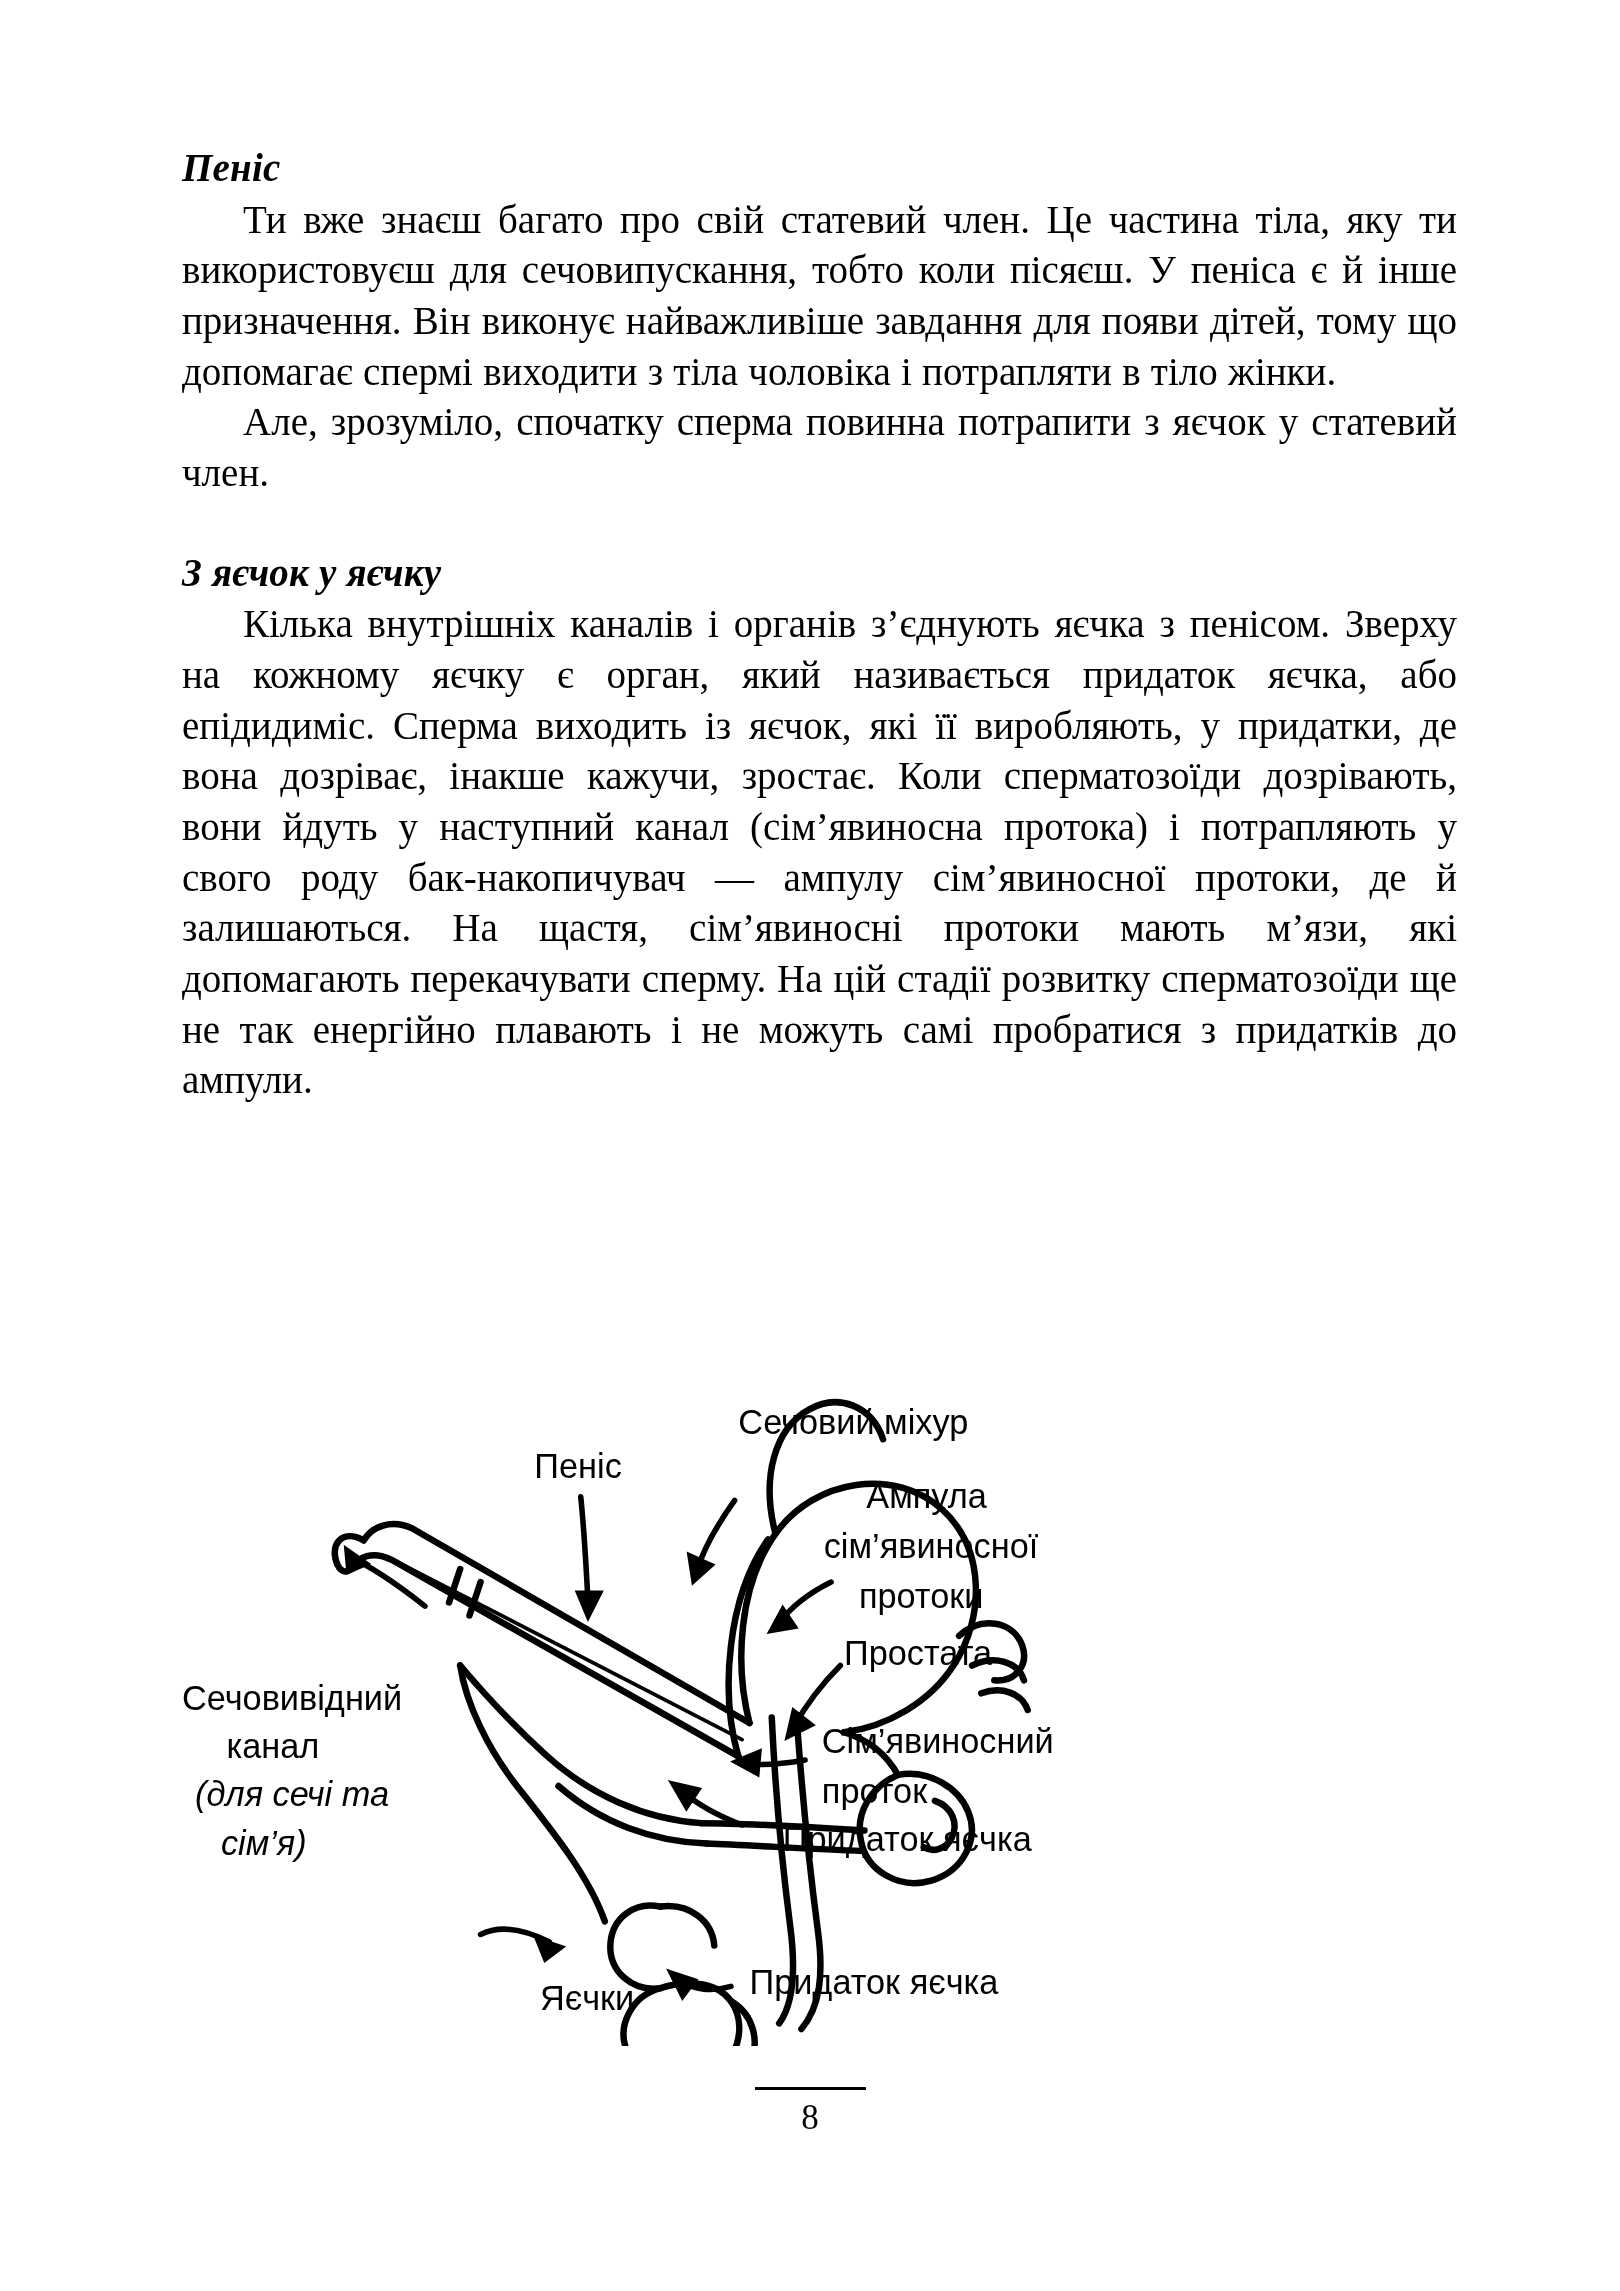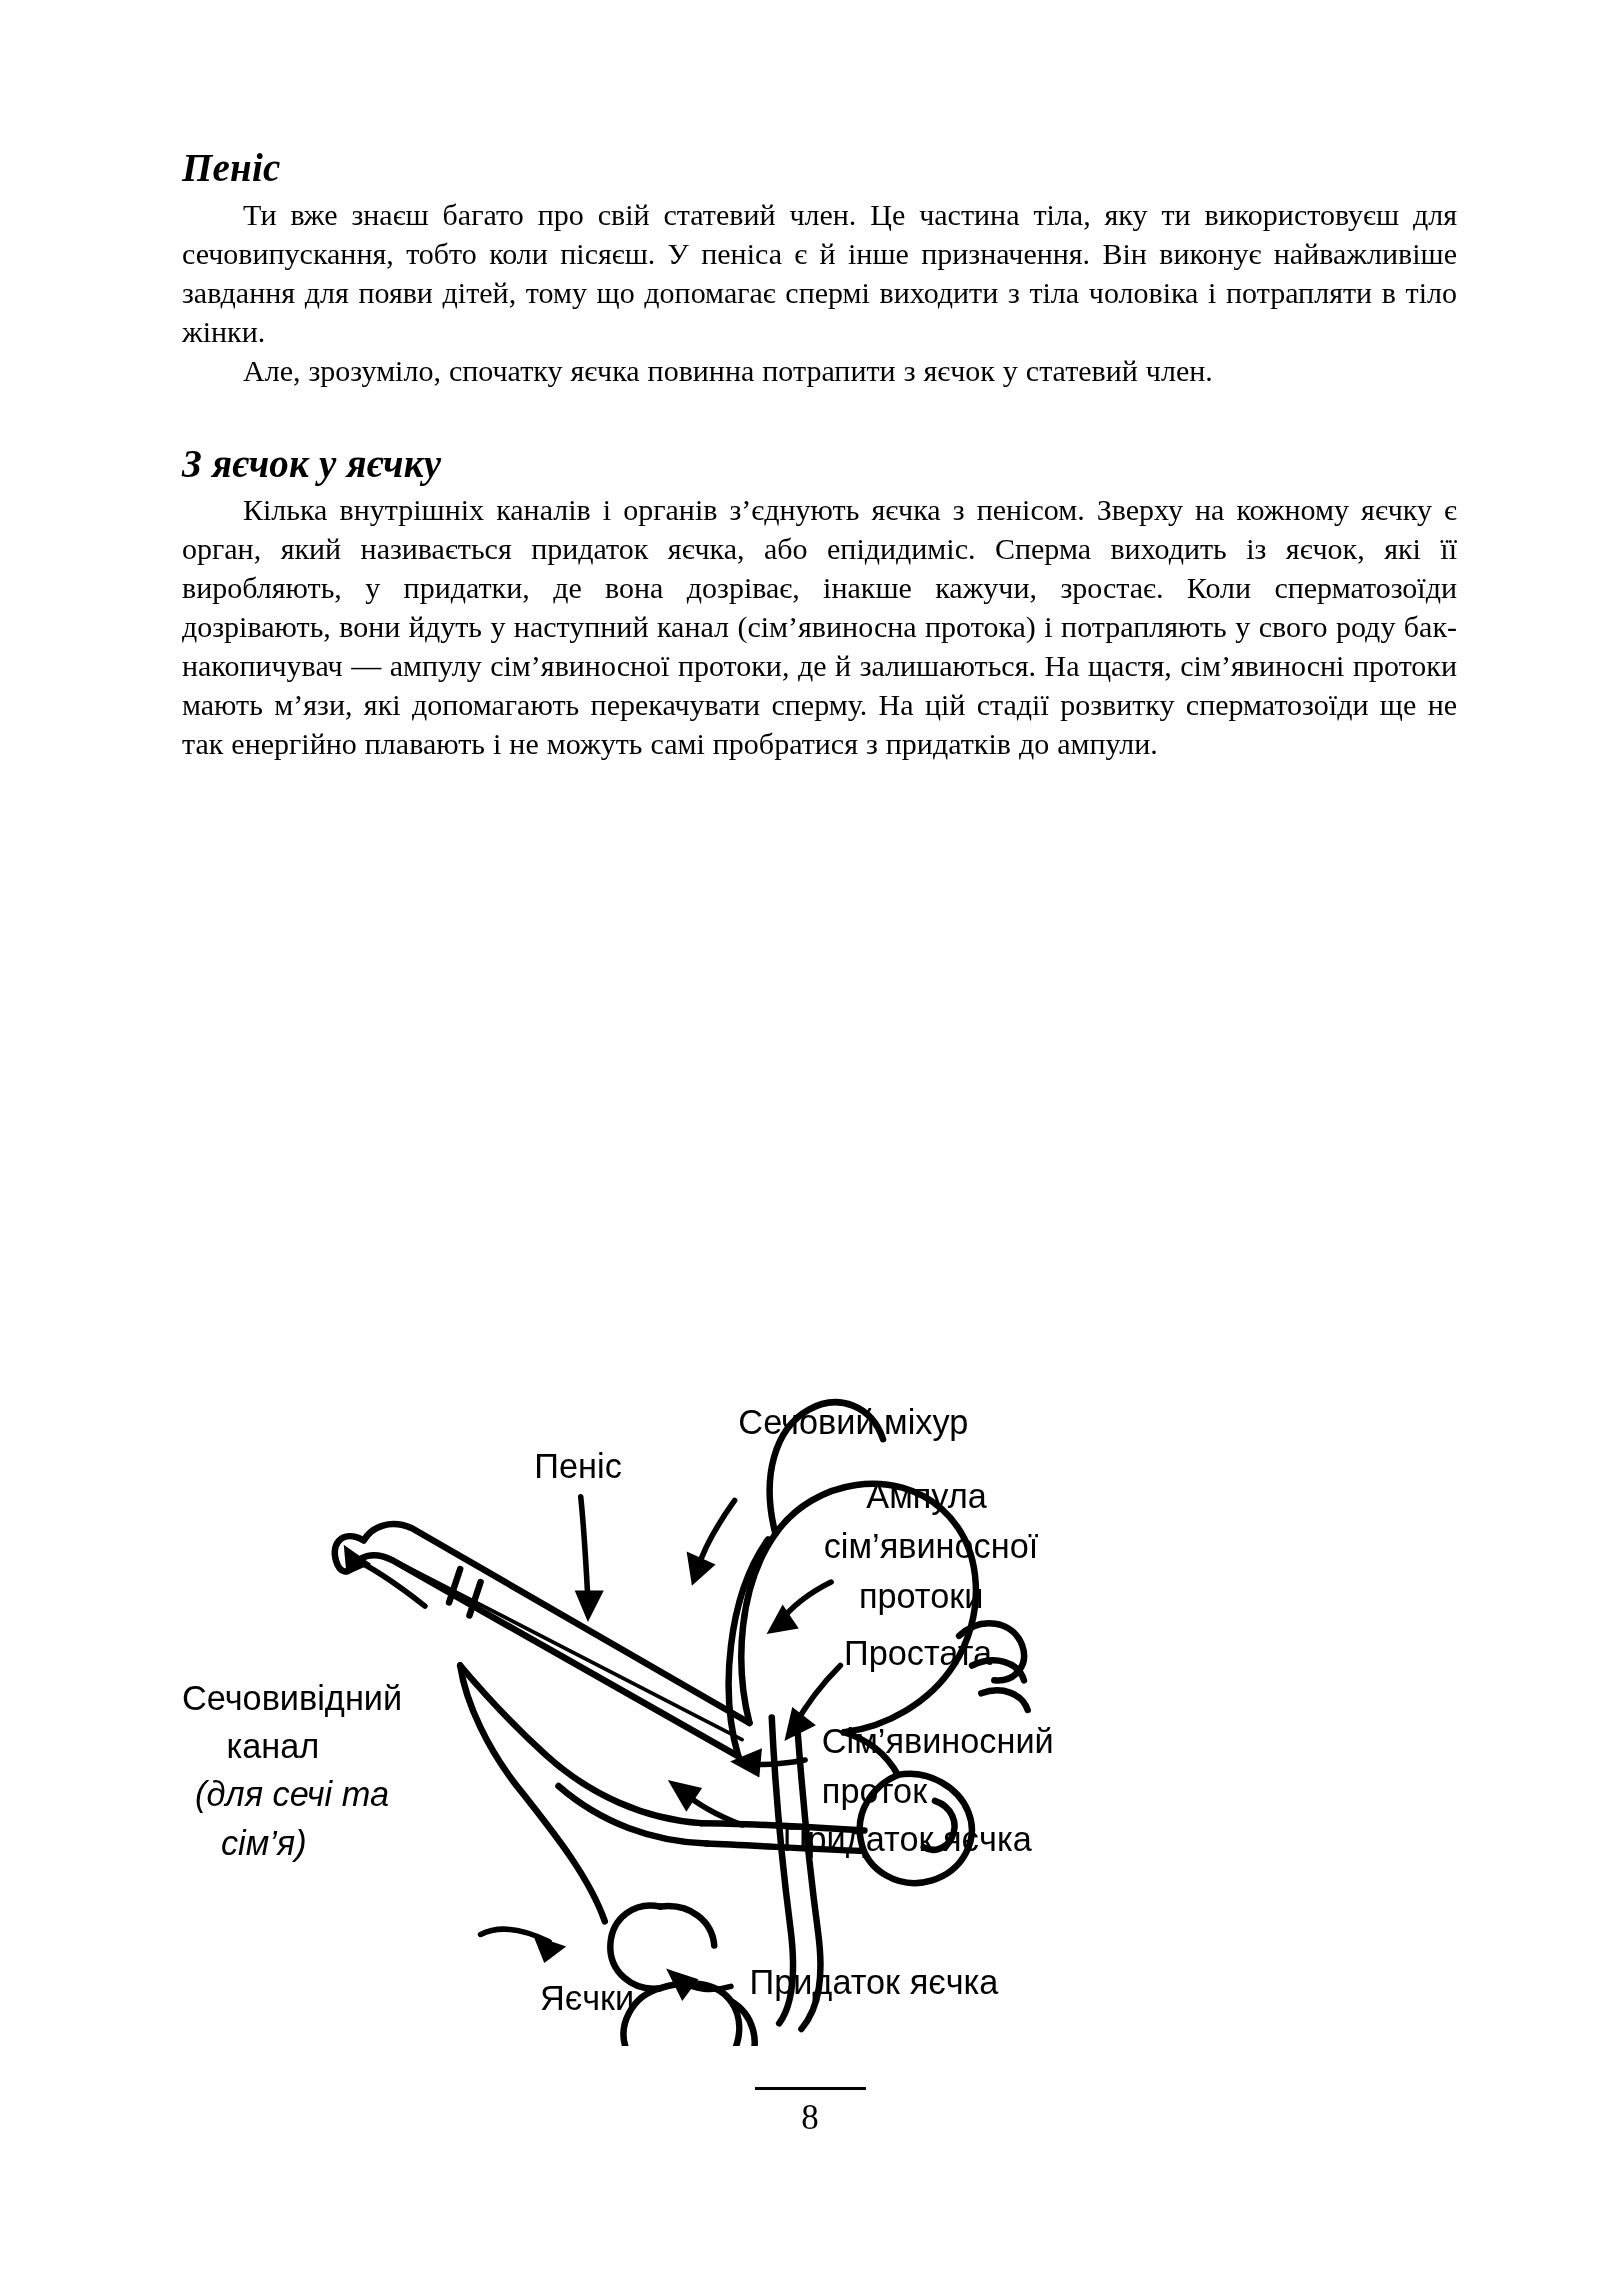--- a/index.html
+++ b/index.html
@@ -48,7 +48,7 @@
   }
 
   p.body-par {
-    font-size: 30px;
+    font-size: 39px;
     line-height: 1.30;
     margin: 0;
     padding: 0;

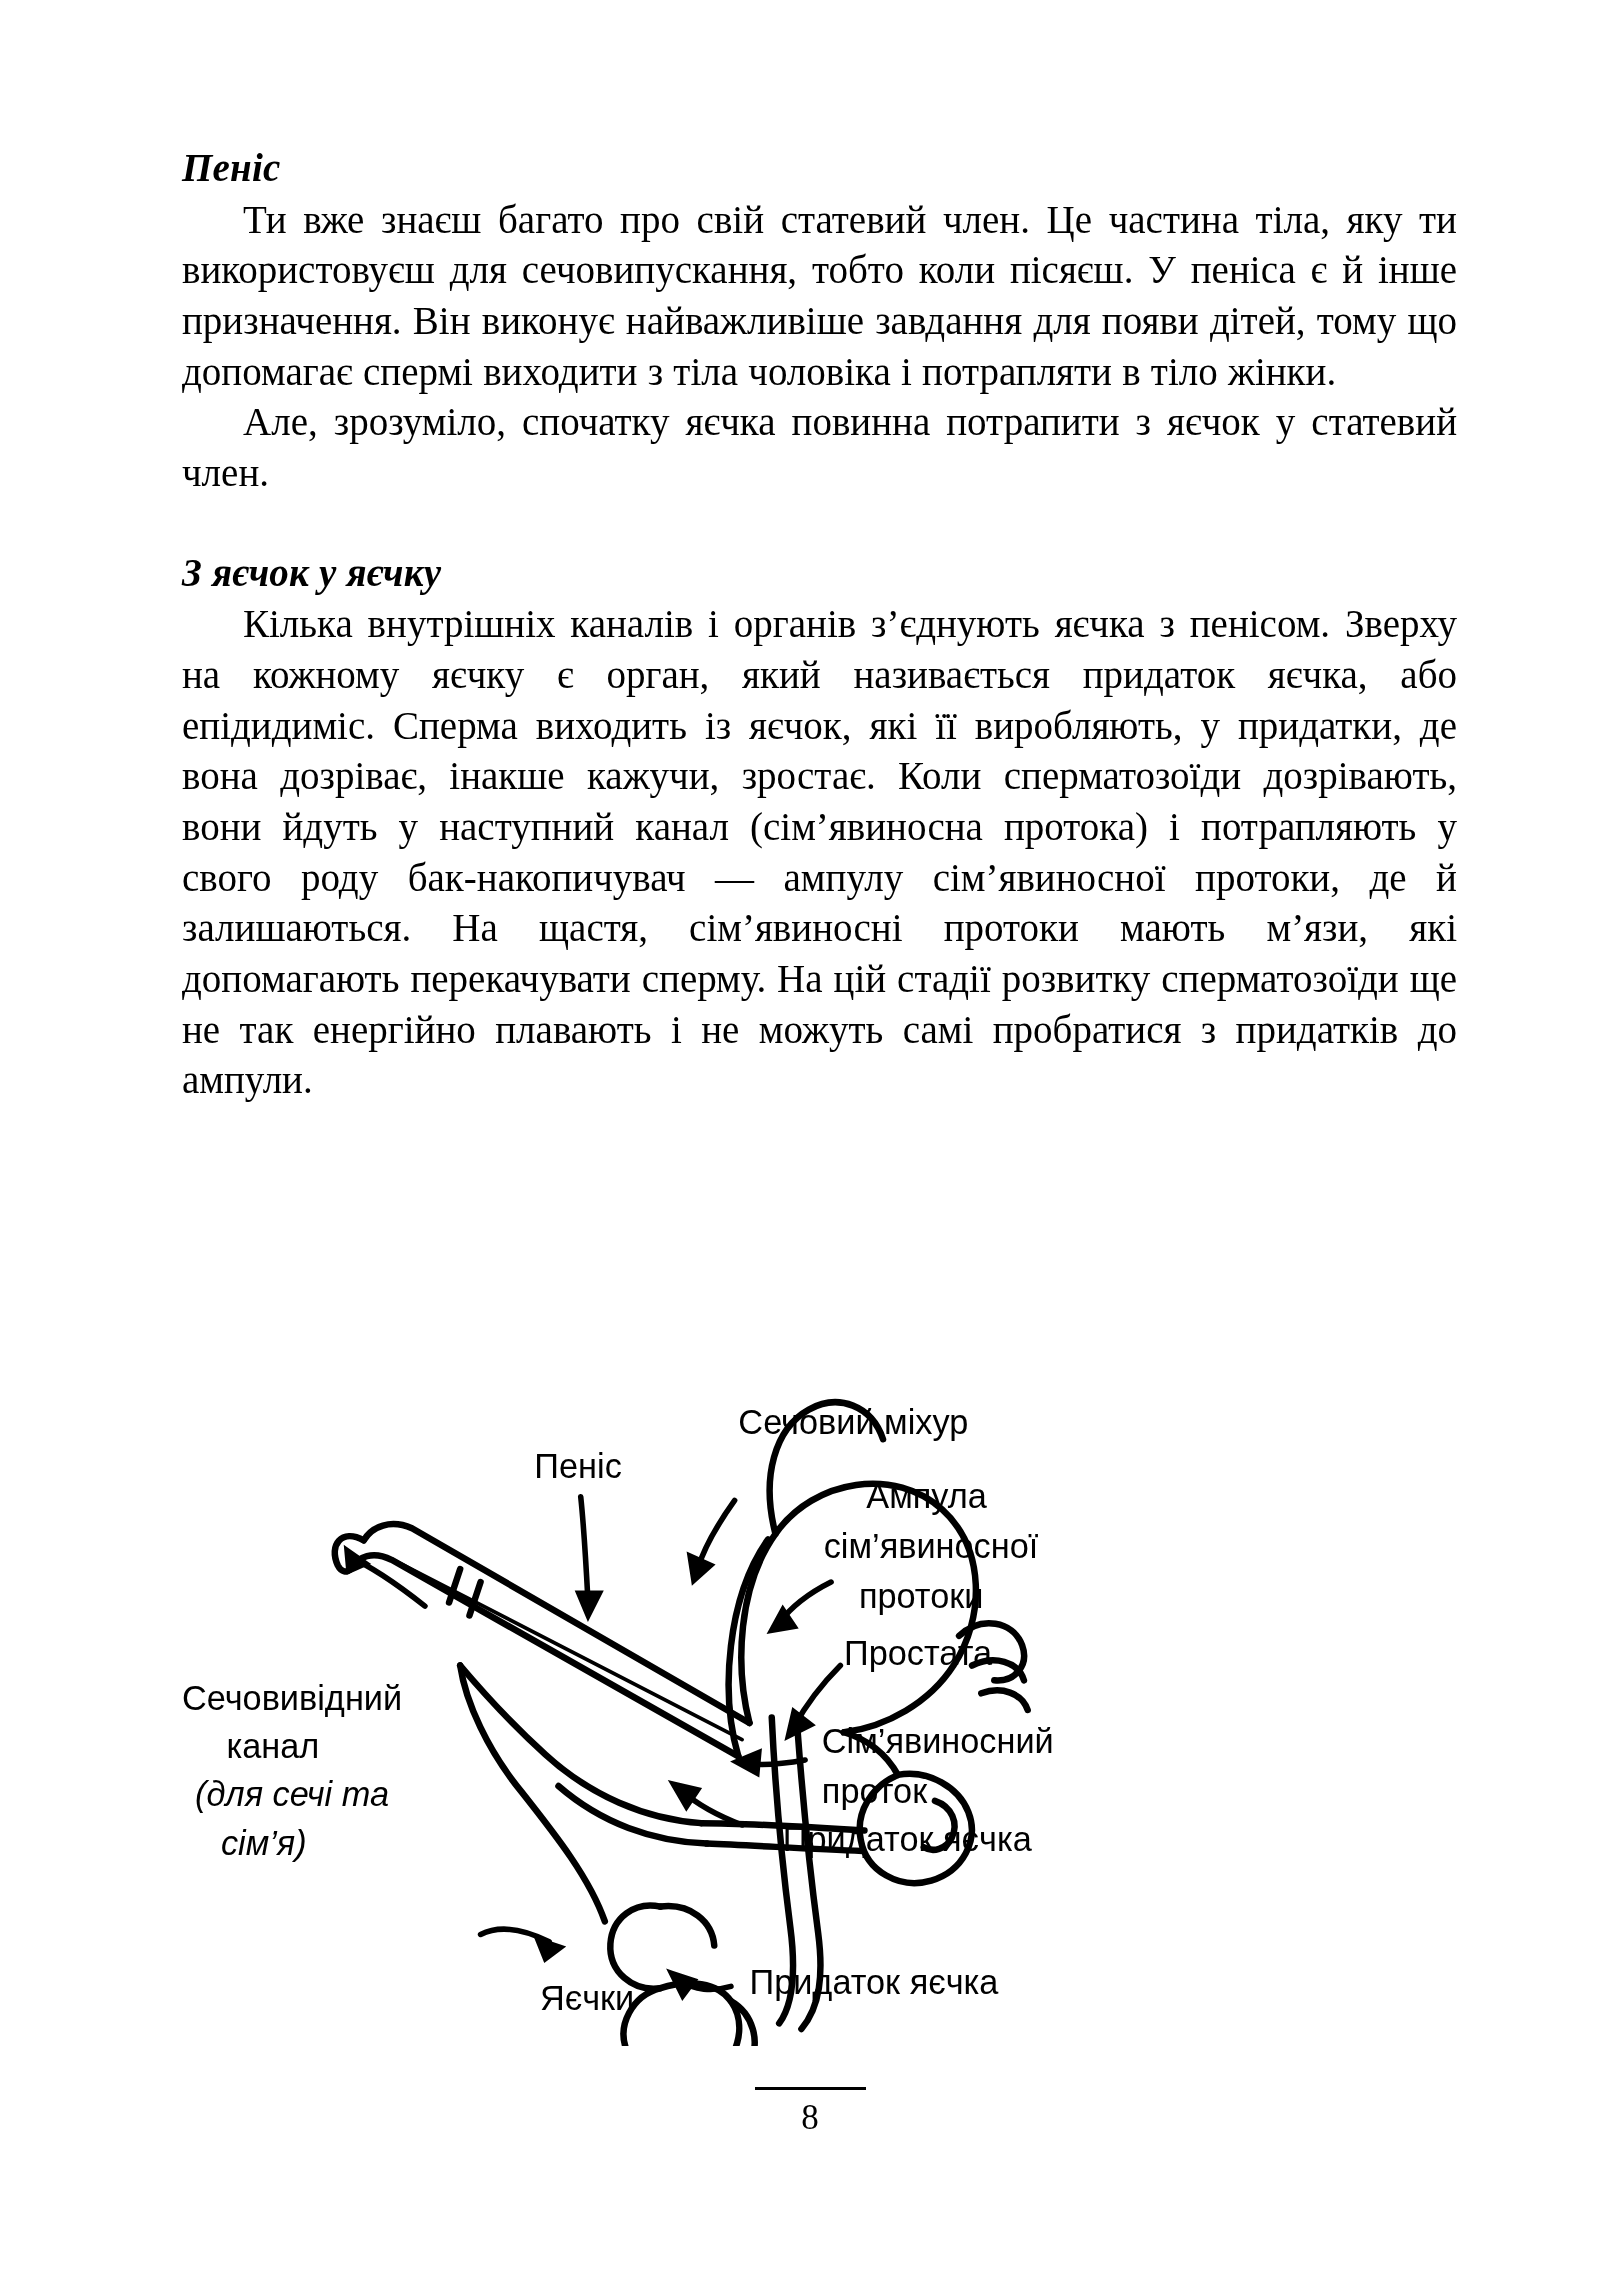--- a/index.html
+++ b/index.html
@@ -117,7 +117,7 @@
 
     <p class="body-par">Ти вже знаєш багато про свій статевий член. Це частина тіла, яку ти використовуєш для сечовипускання, тобто коли пісяєш. У пеніса є й інше призначення. Він виконує найважливіше завдання для появи дітей, тому що допомагає спермі виходити з тіла чоловіка і потрапляти в тіло жінки.</p>
 
-    <p class="body-par">Але, зрозуміло, спочатку яєчка повинна потрапити з яєчок у статевий член.</p>
+    <p class="body-par">Але, зрозуміло, спочатку сперма повинна потрапити з яєчок у статевий член.</p>
 
     <h2 class="section-heading second">З яєчок у яєчку</h2>
 

